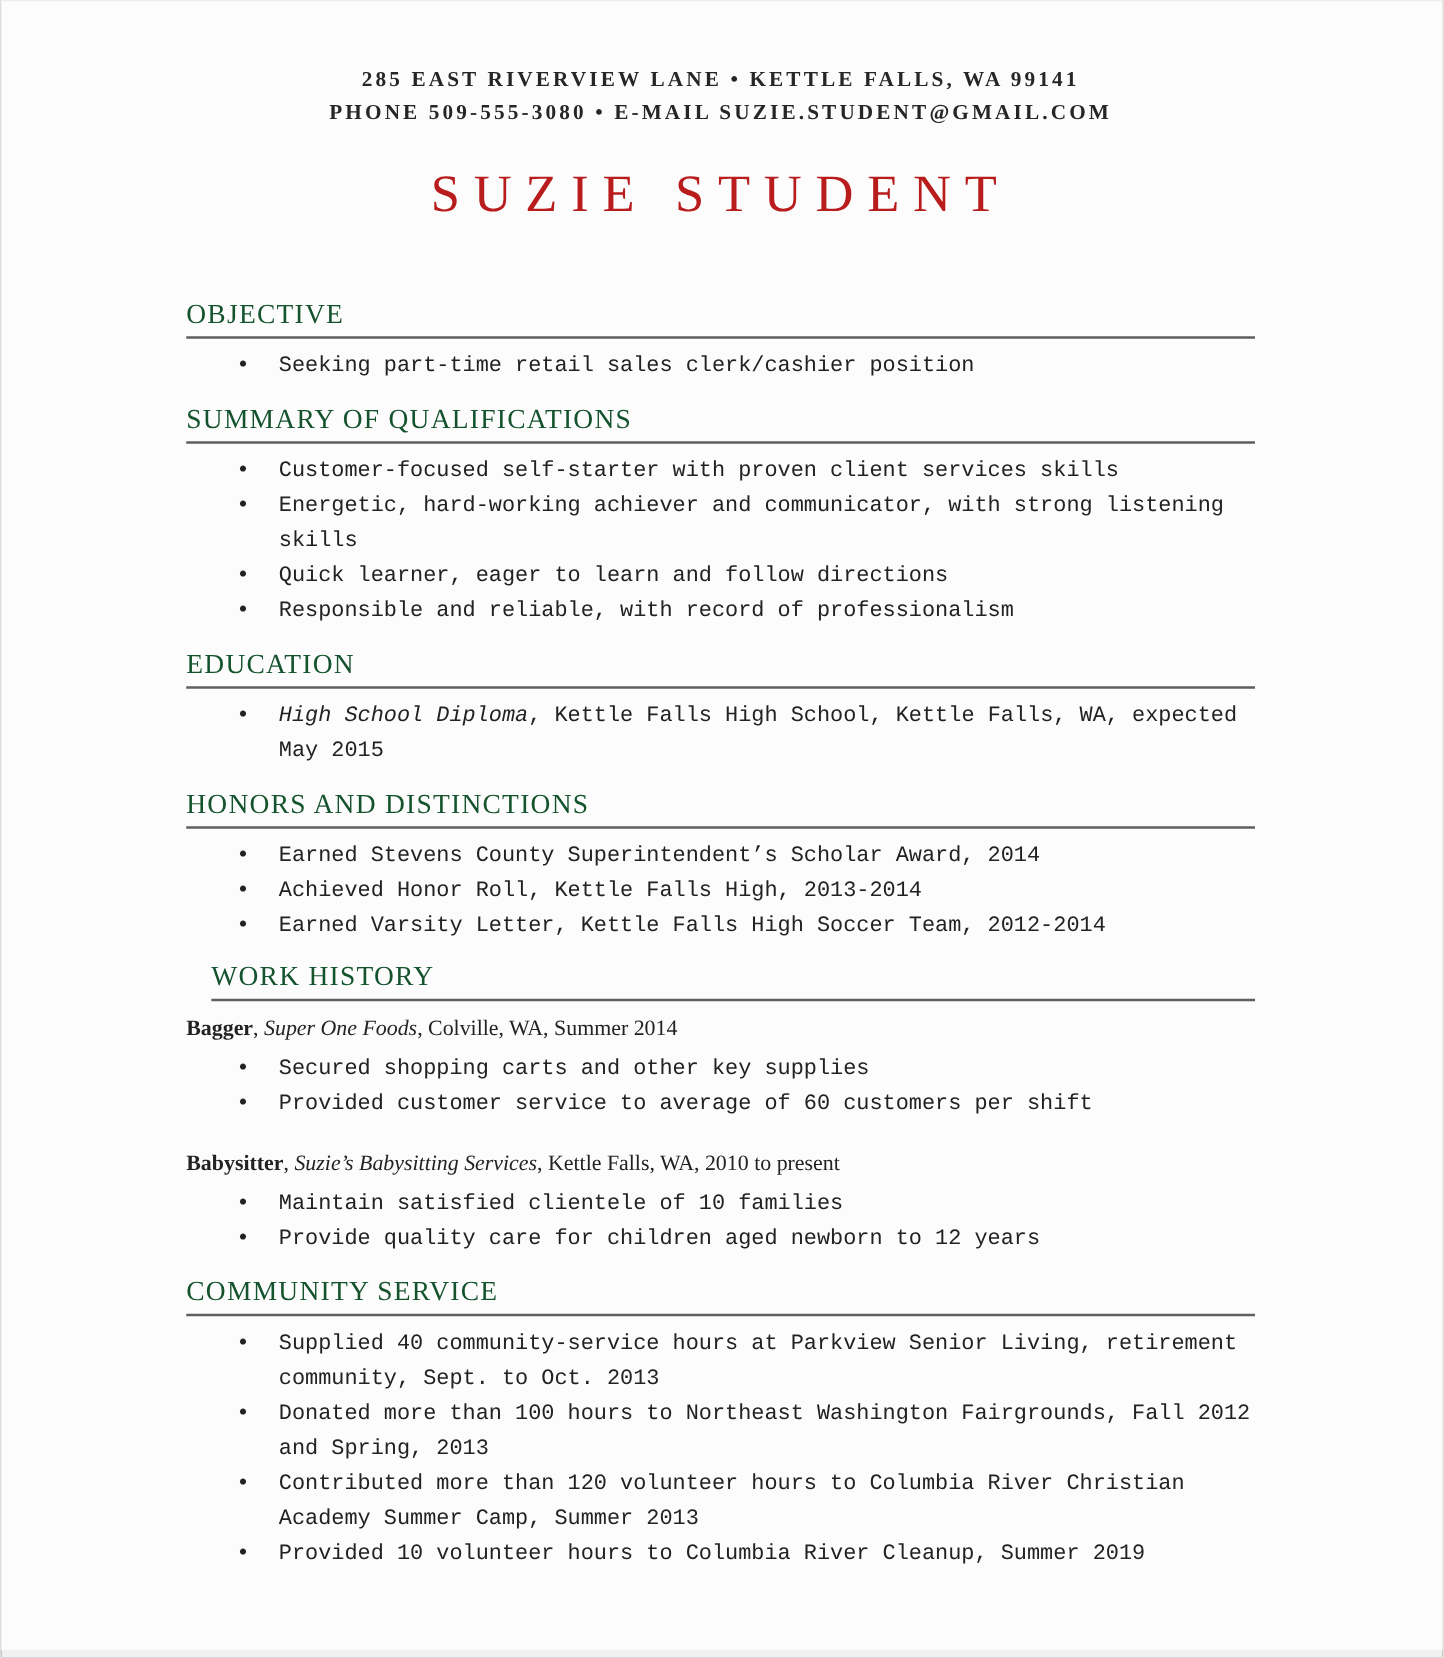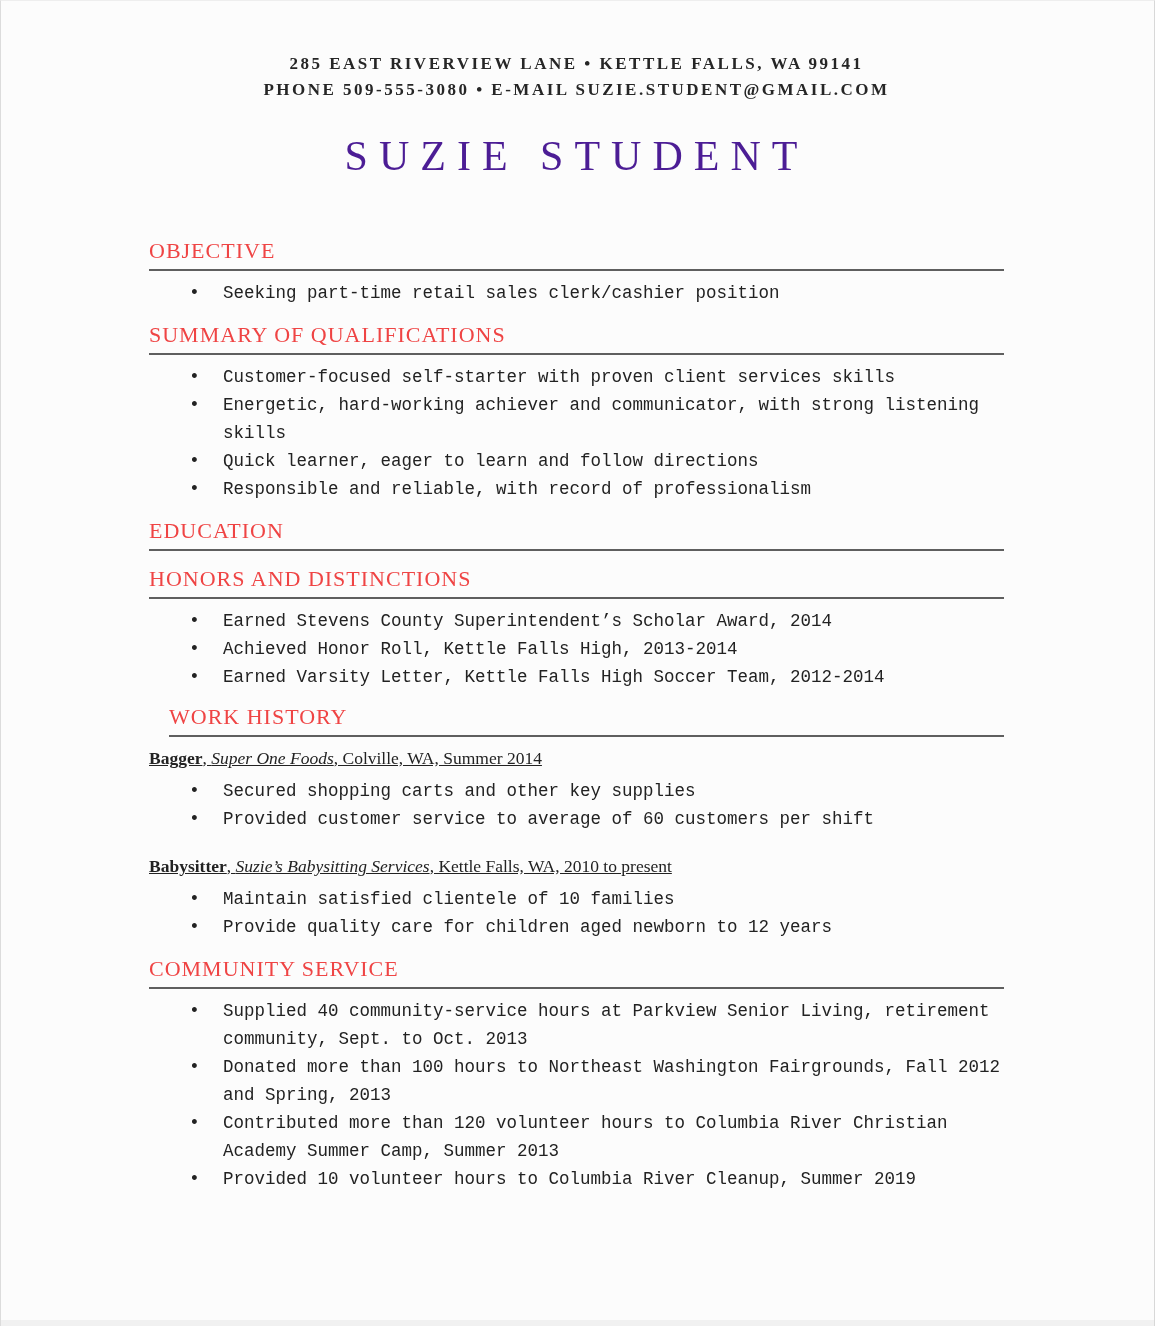--- a/index.html
+++ b/index.html
@@ -44,7 +44,7 @@
     letter-spacing: 11px;
     line-height: 54px;
     margin: 26px 0 0 0;
-    color: #4c1d95;
+    color: #b91c1c;
   }
   .section-title {
     font-size: 22px;

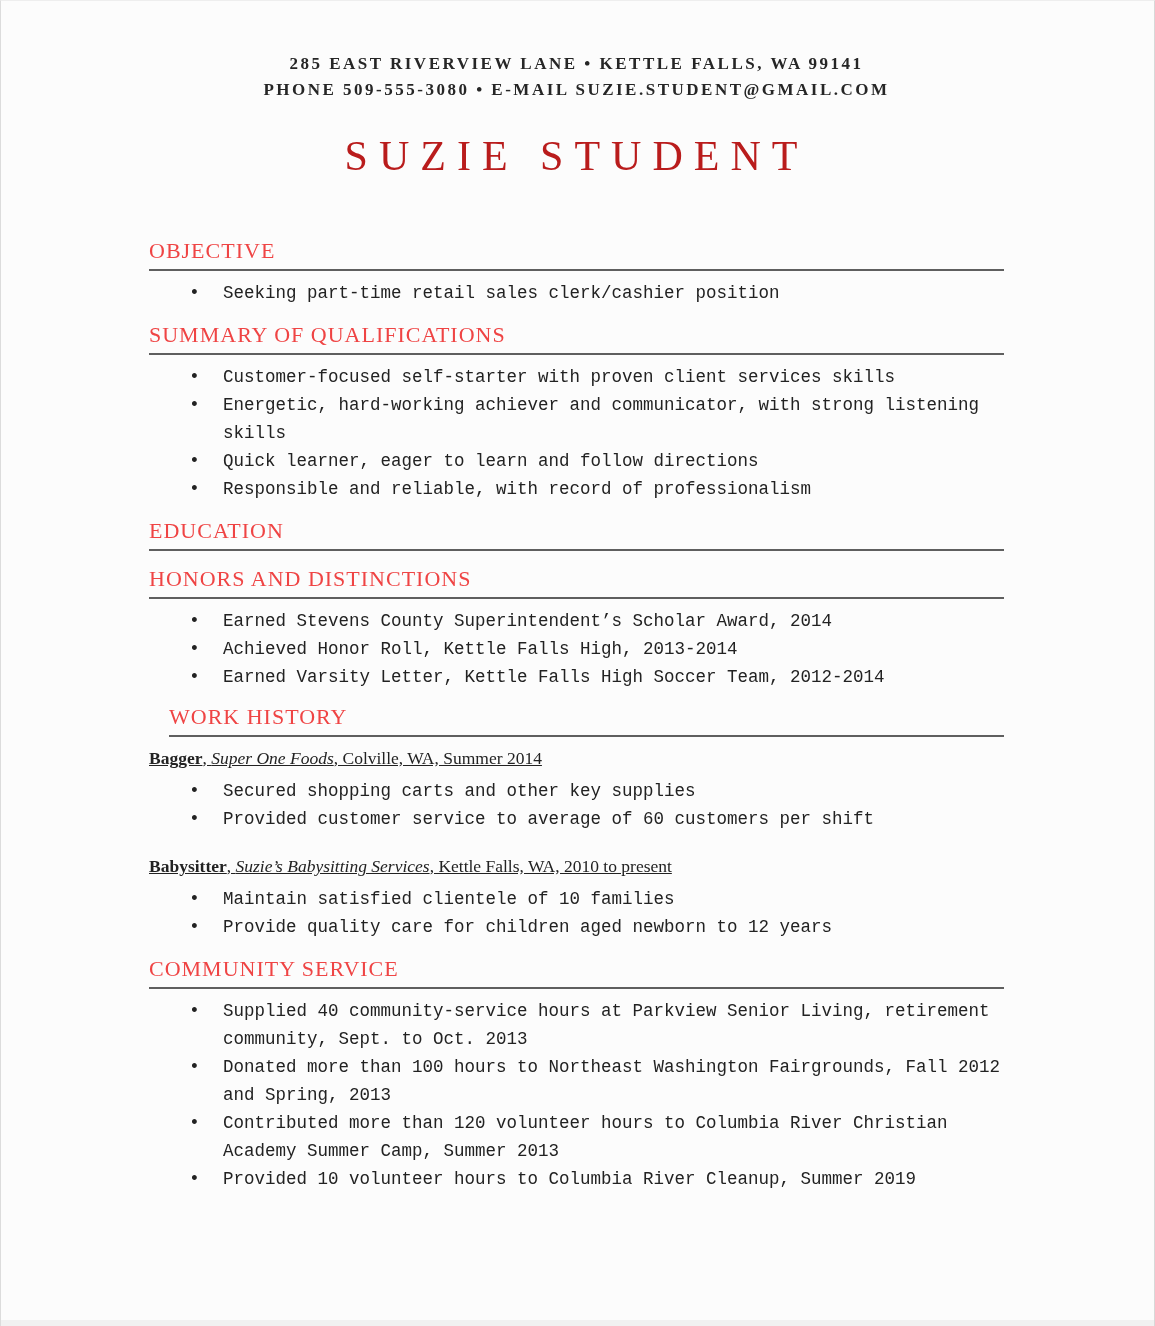--- a/index.html
+++ b/index.html
@@ -51,7 +51,7 @@
     font-weight: normal;
     letter-spacing: 1px;
     line-height: 27px;
-    color: #ef4444;
+    color: #14532d;
     margin: 14px 0 0 0;
     padding-bottom: 5px;
     border-bottom: 2px solid #5f5f5f;

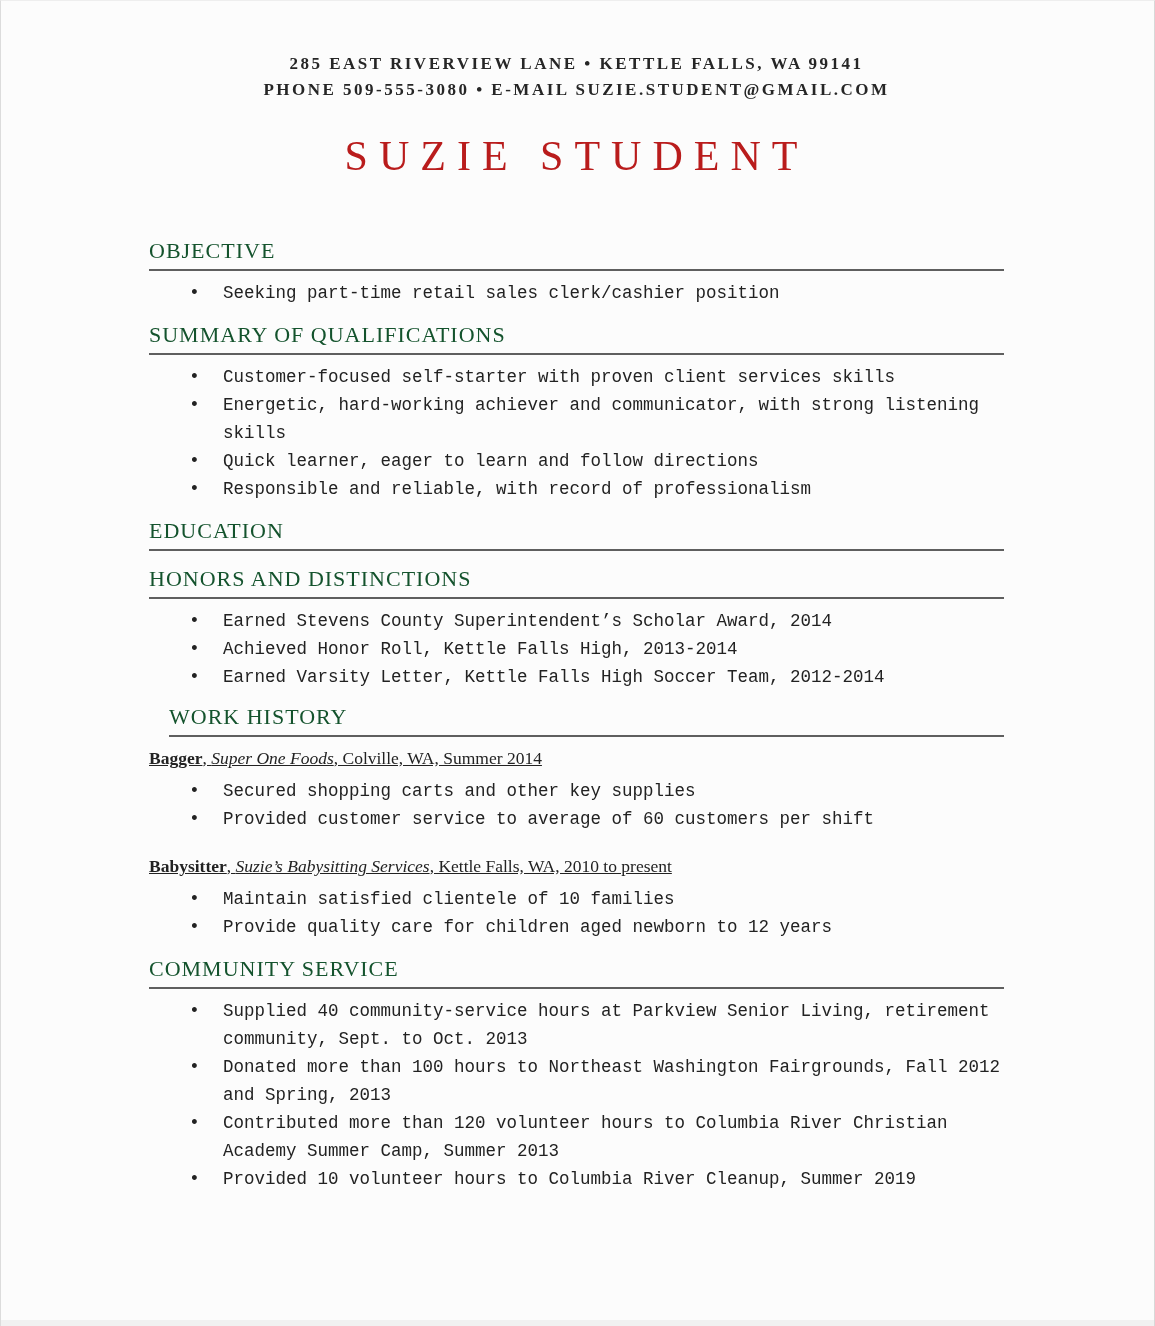--- a/index.html
+++ b/index.html
@@ -118,6 +118,9 @@
 
     <section>
       <h2 class="section-title">EDUCATION</h2>
+      <ul class="bullets">
+        <li><em>High School Diploma</em><span>, Kettle Falls High School, Kettle Falls, WA, expected May 2015</span></li>
+      </ul>
     </section>
 
     <section>

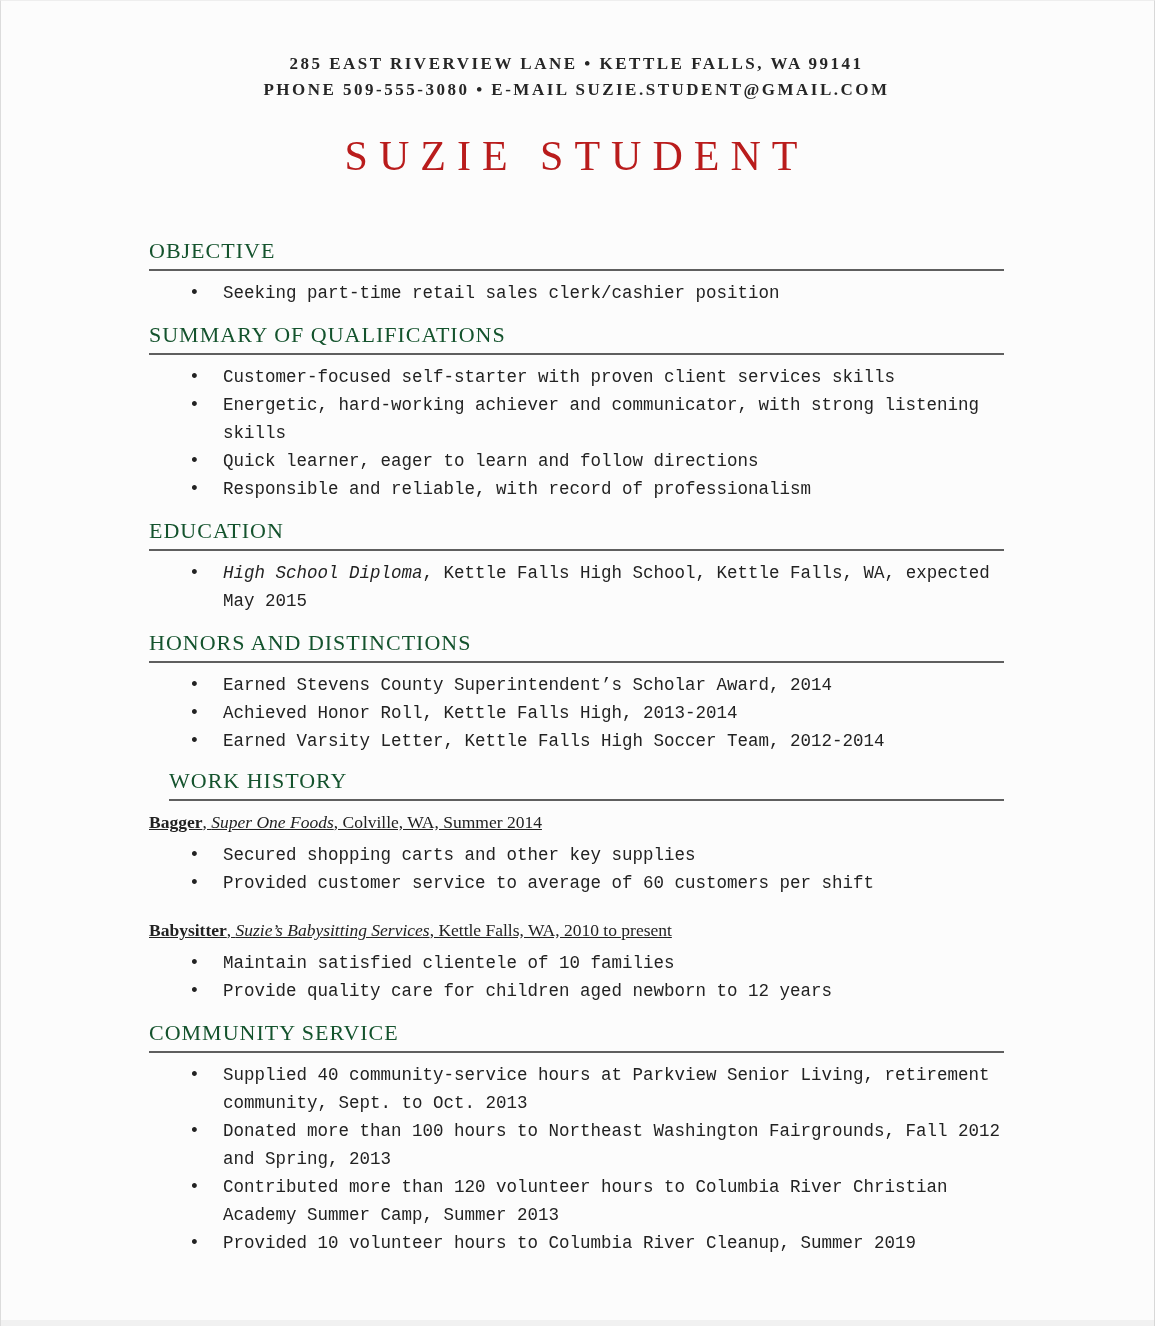--- a/index.html
+++ b/index.html
@@ -81,7 +81,6 @@
     margin: 8px 0 0 0;
     font-size: 17.5px;
     line-height: 26px;
-    text-decoration: underline;
   }
   .job-line.second { margin-top: 20px; }
   .job-line strong { font-weight: bold; }

